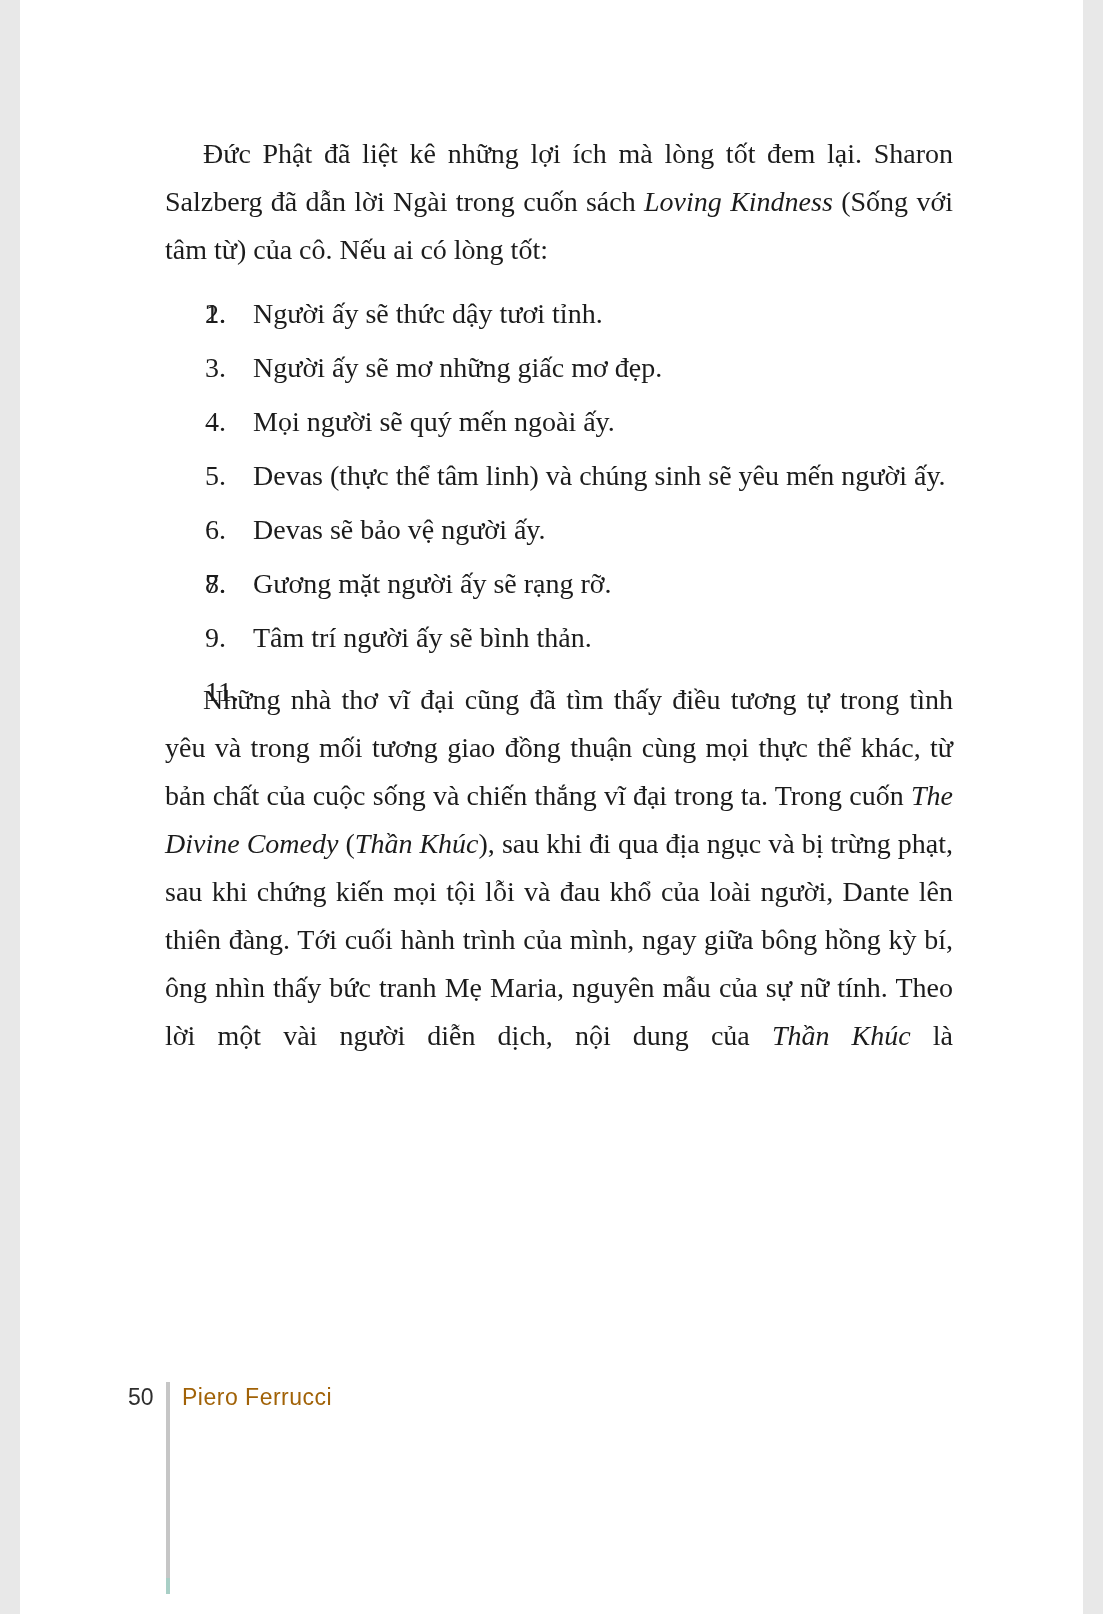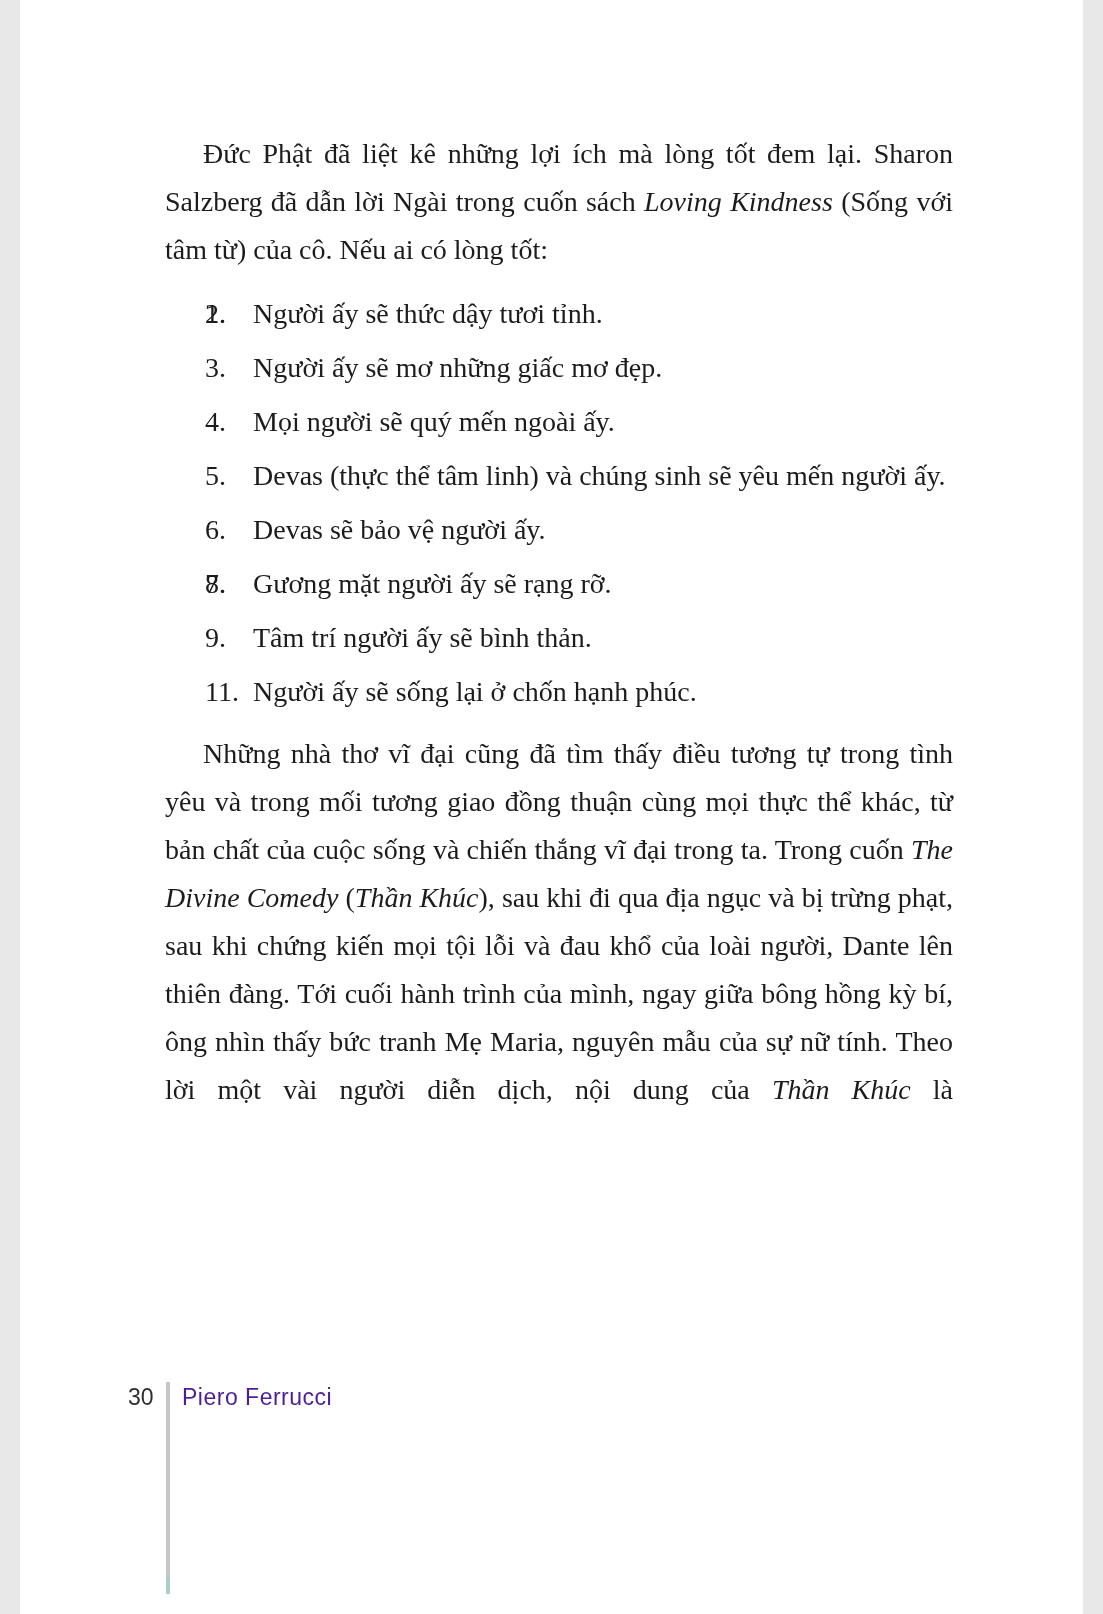--- a/index.html
+++ b/index.html
@@ -101,7 +101,7 @@
       <li class="item"><span class="num">7.</span></li>
       <li class="item"><span class="num">8.</span><span class="txt">Gương mặt người ấy sẽ rạng rỡ.</span></li>
       <li class="item"><span class="num">9.</span><span class="txt">Tâm trí người ấy sẽ bình thản.</span></li>
-      <li class="item"><span class="num">11.</span><span class="txt">Người ấy sẽ sống lại ở chốn hạnh phúc.</span></li>
+      <li class="item"><span class="num">11.</span></li>
     </ol>
 
     <p class="para indent justify-last"><span>Những nhà thơ vĩ đại cũng đã tìm thấy điều tương tự trong tình yêu và trong mối tương giao đồng thuận cùng mọi thực thể khác, từ bản chất của cuộc sống và chiến thắng vĩ đại trong ta. Trong cuốn </span><span class="italic">The Divine Comedy</span><span> (</span><span class="italic">Thần Khúc</span><span>), sau khi đi qua địa ngục và bị trừng phạt, sau khi chứng kiến mọi tội lỗi và đau khổ của loài người, Dante lên thiên đàng. Tới cuối hành trình của mình, ngay giữa bông hồng kỳ bí, ông nhìn thấy bức tranh Mẹ Maria, nguyên mẫu của sự nữ tính. Theo lời một vài người diễn dịch, nội dung của </span><span class="italic">Thần Khúc</span><span> là</span></p>

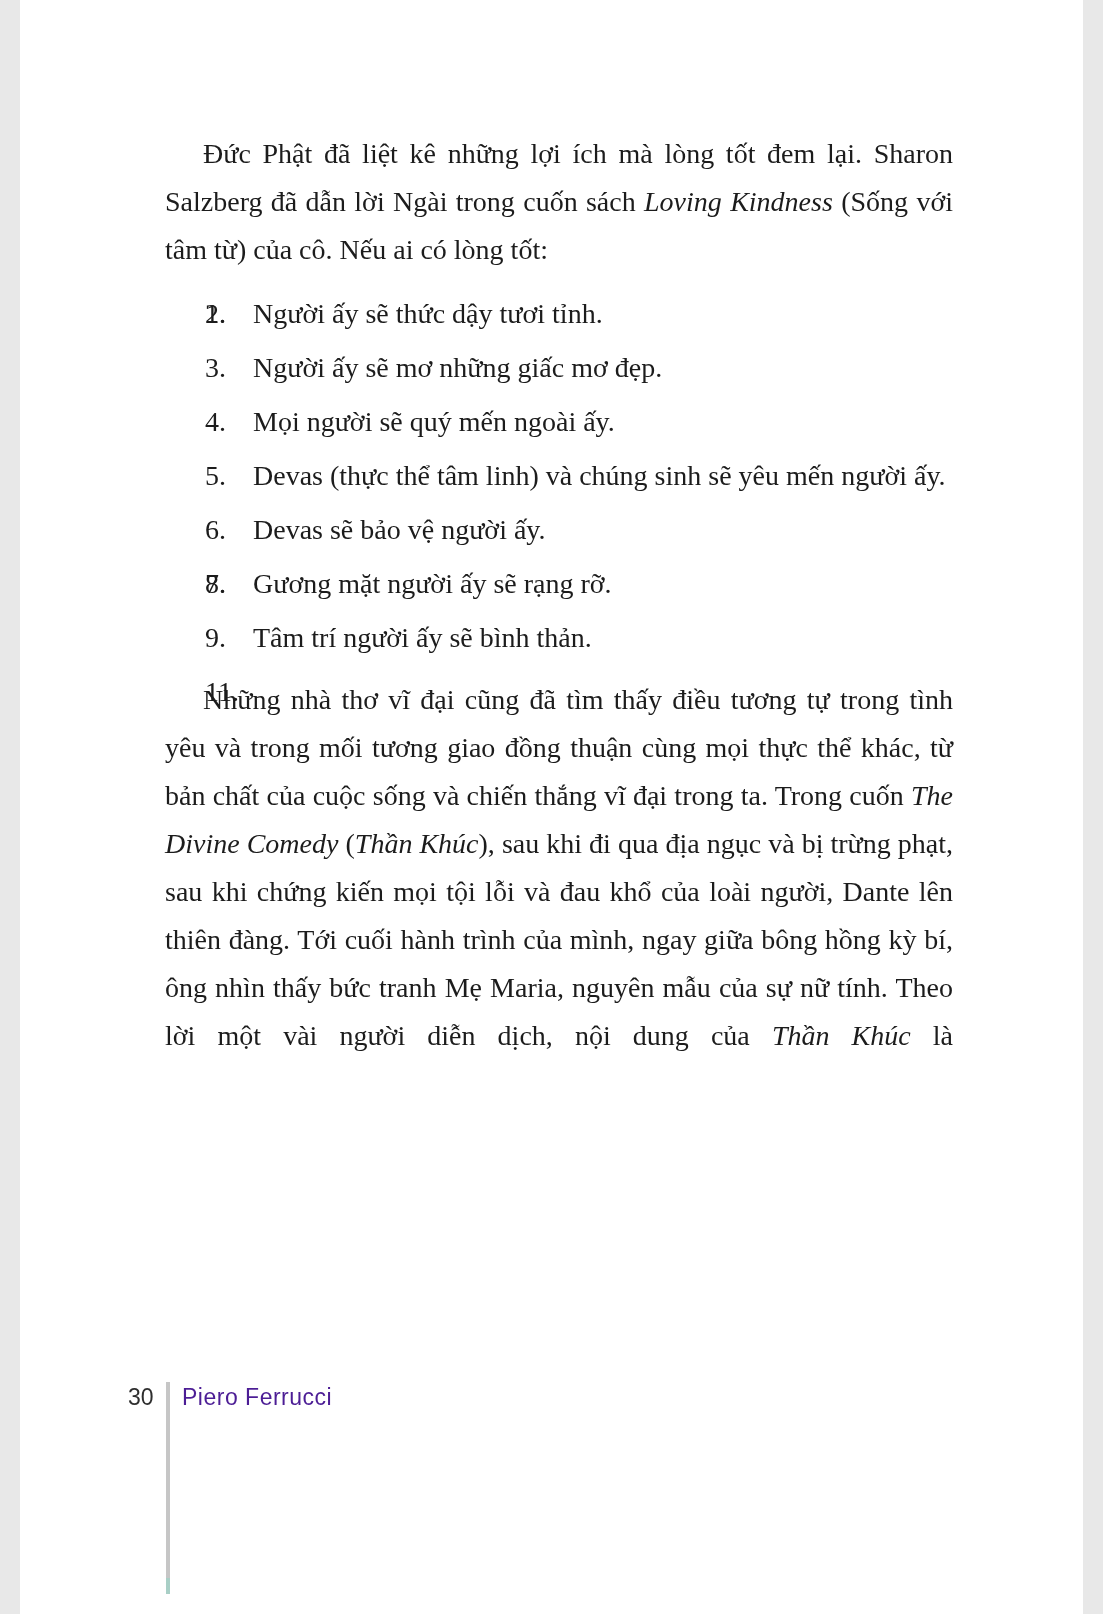--- a/index.html
+++ b/index.html
@@ -109,7 +109,7 @@
   </div>
 
   <div class="footer">
-    <span class="pagenum">30</span>
+    <span class="pagenum">50</span>
     <span class="author">Piero Ferrucci</span>
   </div>
   <div class="footer-rule">

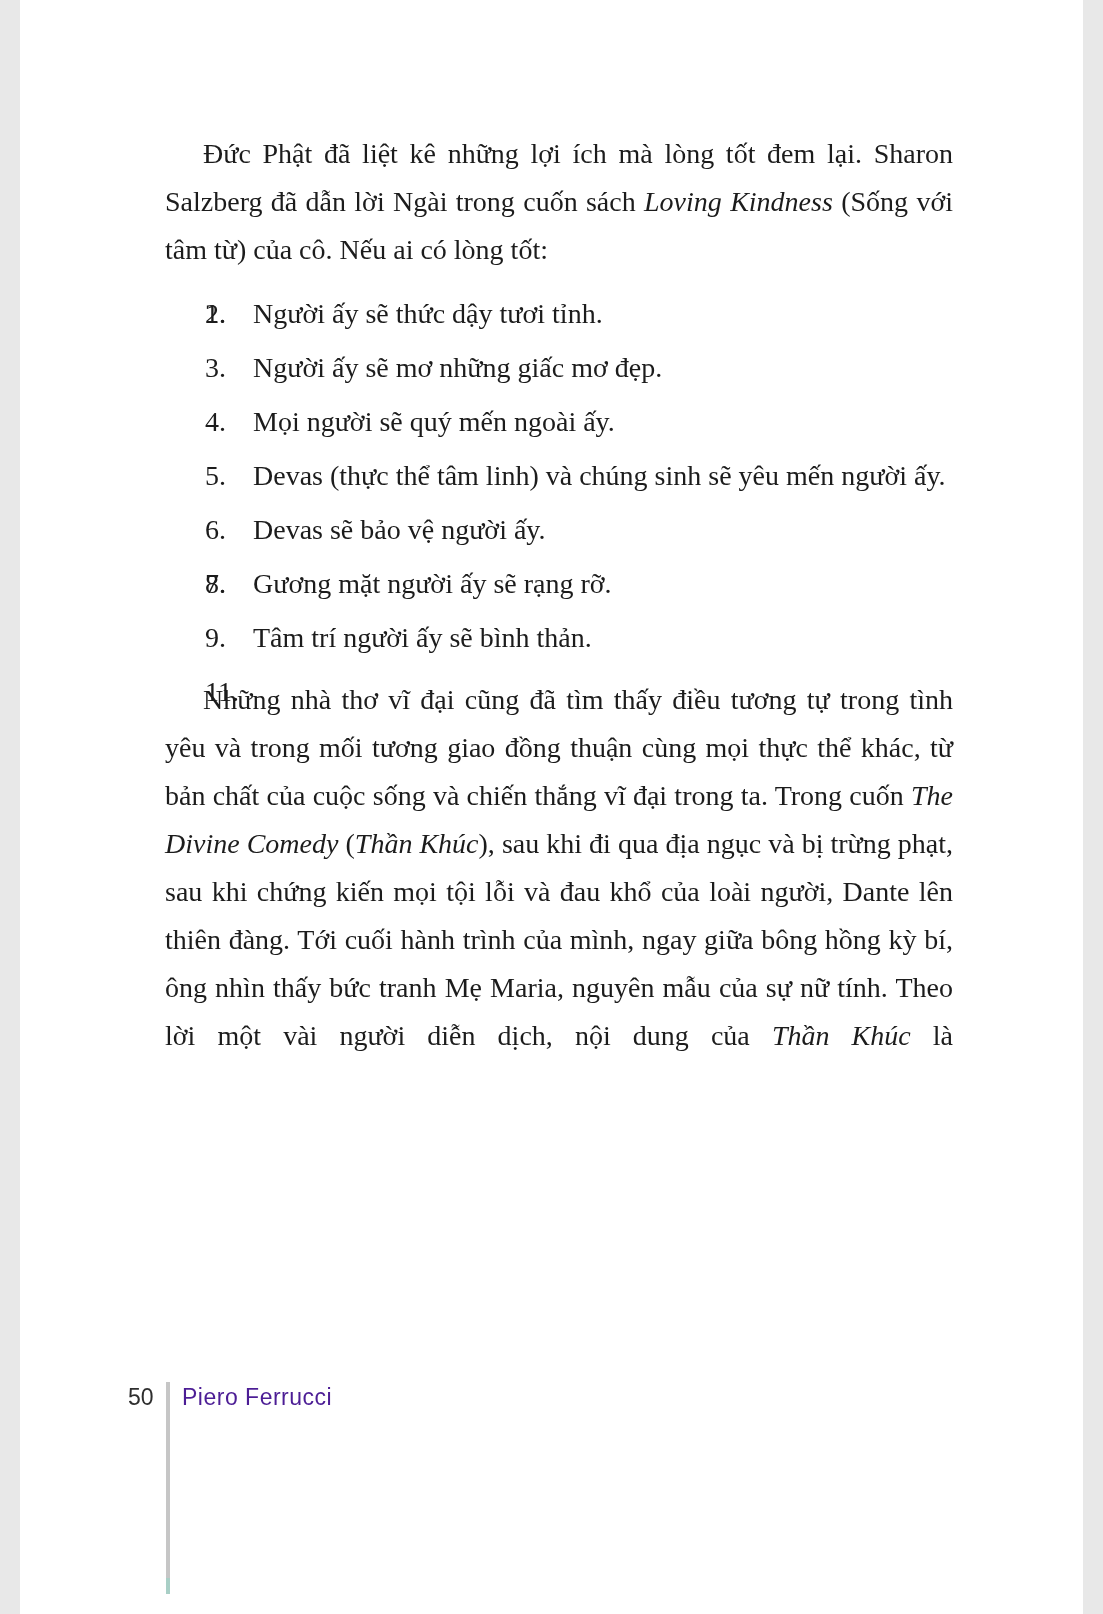--- a/index.html
+++ b/index.html
@@ -64,7 +64,7 @@
   .footer .author {
     margin-left: 22px;
     letter-spacing: 0.5px;
-    color: #4c1d95;
+    color: #a16207;
   }
   .footer-rule {
     position: absolute;

